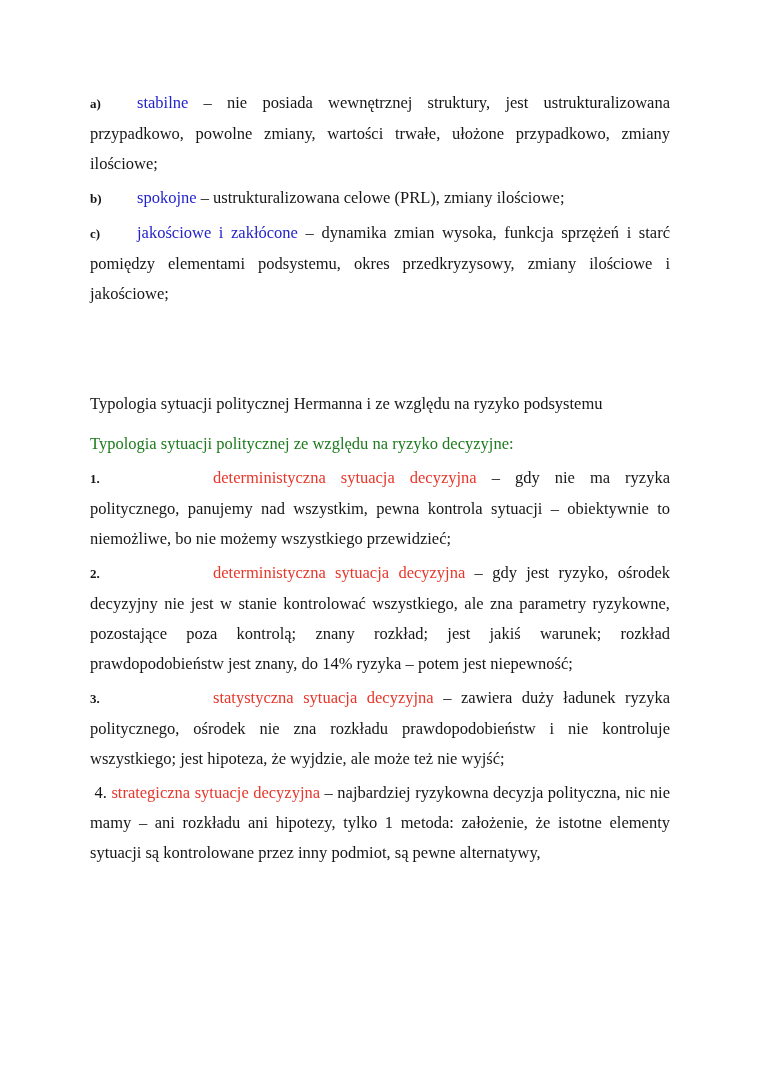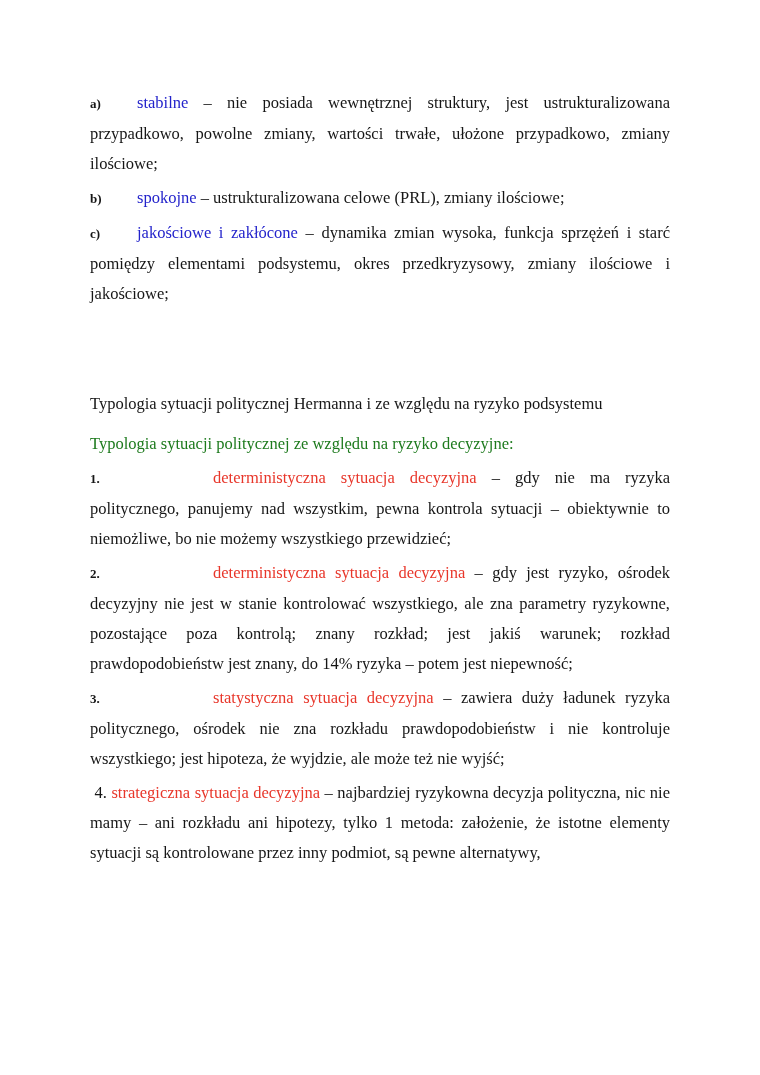--- a/index.html
+++ b/index.html
@@ -83,7 +83,7 @@
   </p>
 
   <p>
-    <span>&nbsp;4. </span><span class="term-red">strategiczna sytuacja decyzyjna</span><span> – najbardziej ryzykowna decyzja polityczna, nic nie mamy – ani rozkładu ani hipotezy, tylko 1 metoda: założenie, że istotne elementy sytuacji są kontrolowane przez inny podmiot, są pewne alternatywy,</span>
+    <span>&nbsp;4. </span><span class="term-red">strategiczna sytuacje decyzyjna</span><span> – najbardziej ryzykowna decyzja polityczna, nic nie mamy – ani rozkładu ani hipotezy, tylko 1 metoda: założenie, że istotne elementy sytuacji są kontrolowane przez inny podmiot, są pewne alternatywy,</span>
   </p>
 
 </main>

